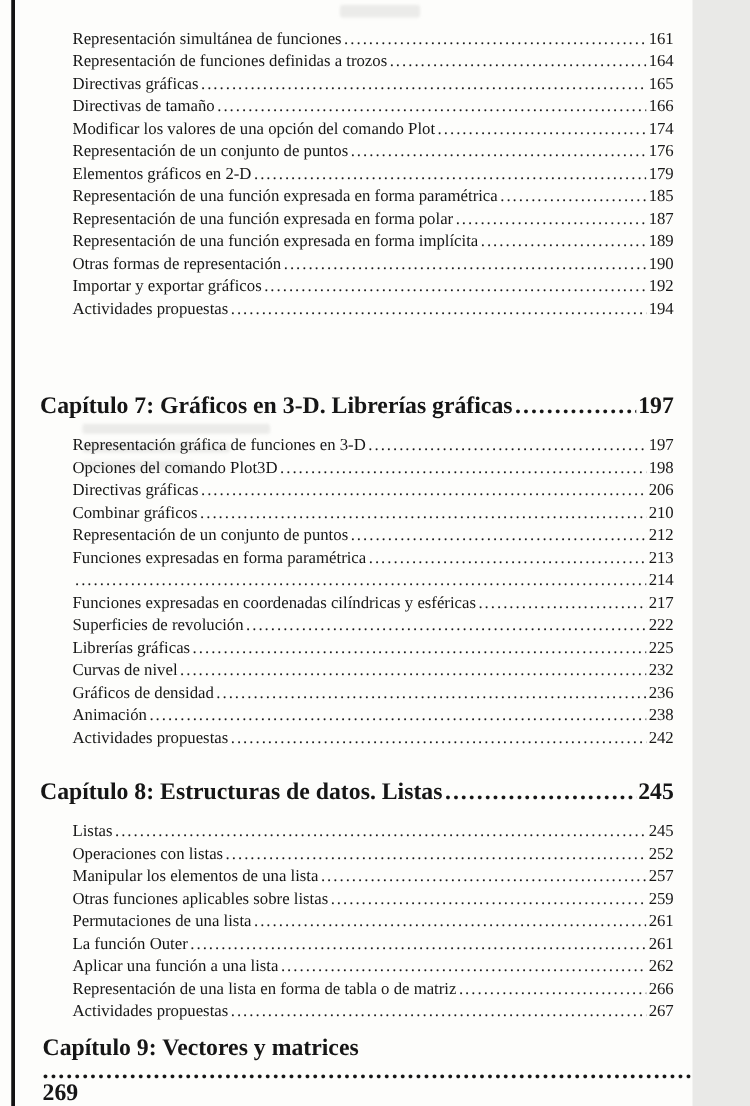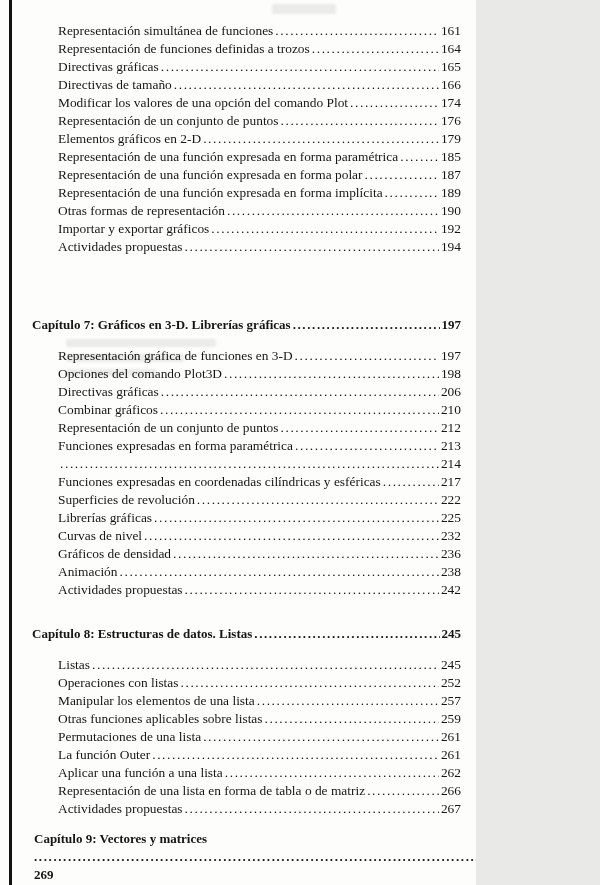--- a/index.html
+++ b/index.html
@@ -11,7 +11,7 @@
   }
   .page {
     position: relative;
-    width: 476px;
+    width: 554px;
     height: 885px;
     background: #fdfdfb;
     color: #161616;

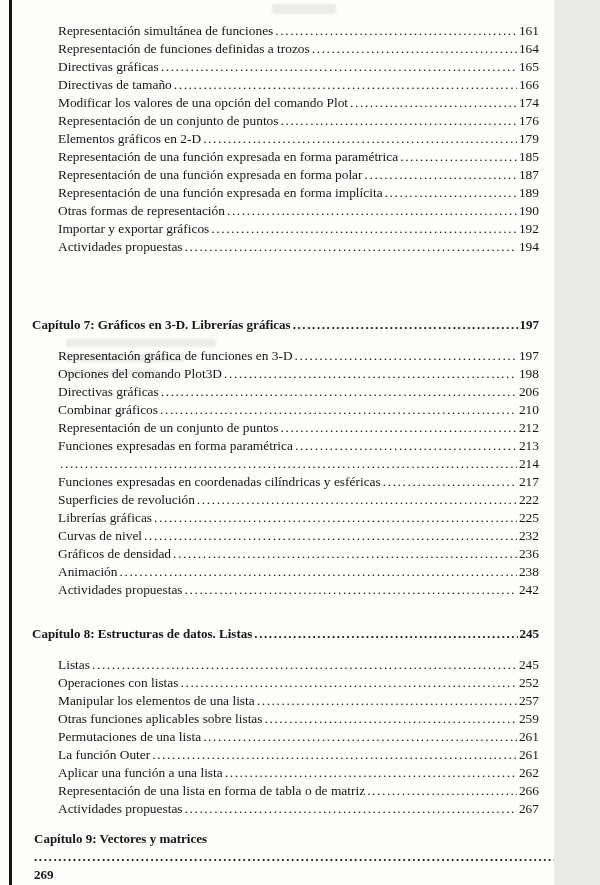--- a/index.html
+++ b/index.html
@@ -69,7 +69,7 @@
 
   .heading-row {
     font-weight: bold;
-    font-size: 13px;
+    font-size: 19px;
     margin-bottom: 13px;
   }
   .section:nth-of-type(4) .heading-row { margin-bottom: 8px; flex-direction: column; }

